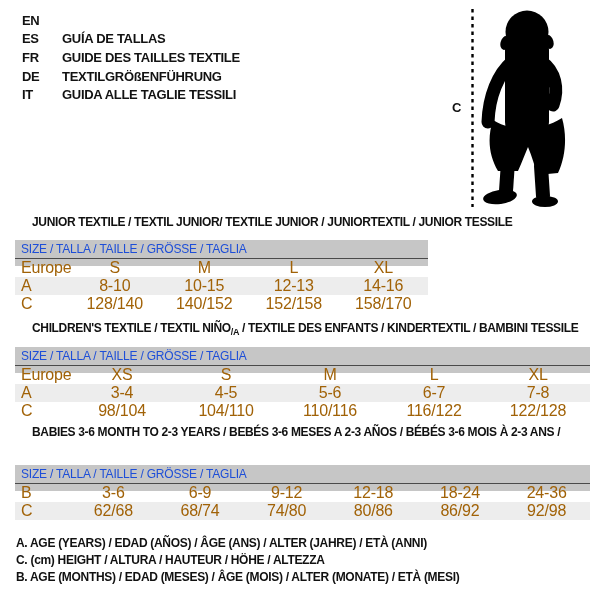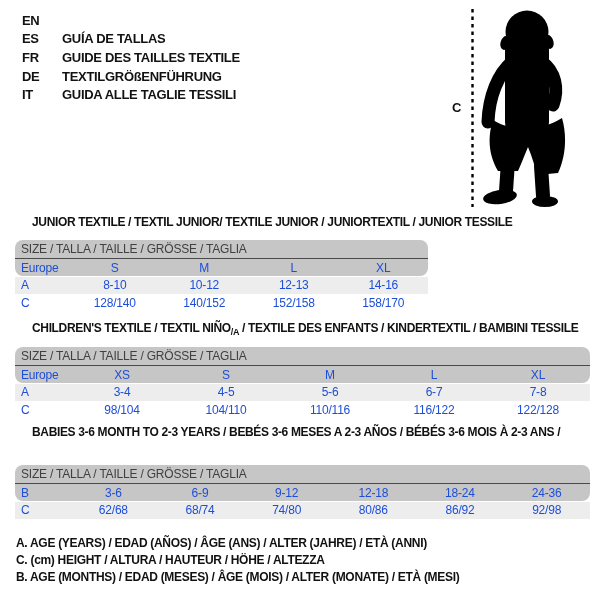--- a/index.html
+++ b/index.html
@@ -39,10 +39,10 @@
   #t3-title { top:424px; line-height:17px; }
 
   .size-bar {
-    position:absolute; left:15px; height:36px; box-sizing:border-box;
-    background:#c6c6c6; color:#404040;
+    position:absolute; left:15px; height:26px; box-sizing:border-box;
+    background:#c6c6c6; color:#1d4ed8;
     font-size:12px; line-height:18px; padding-left:6px; letter-spacing:-0.2px;
-    white-space:nowrap; overflow:hidden;border-radius:8px;
+    white-space:nowrap; overflow:hidden;
   }
   #t1-bar { top:240px; width:413px; }
   #t2-bar { top:347px; width:575px; }

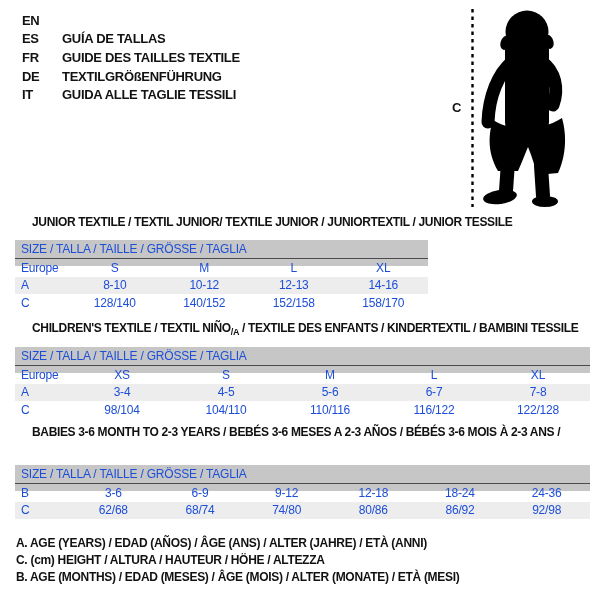--- a/index.html
+++ b/index.html
@@ -51,7 +51,7 @@
   table.size-table {
     position:absolute; left:15px;
     border-collapse:collapse; table-layout:fixed;
-    font-size:12px; color:#1d4ed8;
+    font-size:16px; color:#a16207;
   }
   #t1-table { top:258px; width:413px; }
   #t2-table { top:365px; width:575px; }

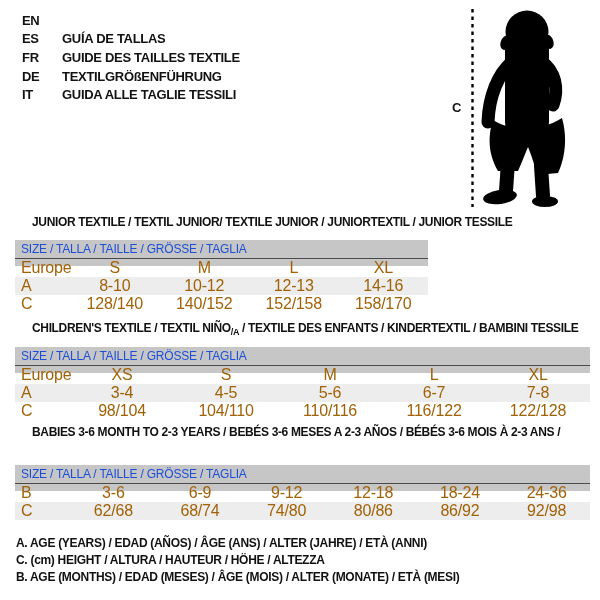--- a/index.html
+++ b/index.html
@@ -138,7 +138,7 @@
       <tr>
         <td class="lbl">A</td>
         <td>8-10</td>
-        <td>10-12</td>
+        <td>10-15</td>
         <td>12-13</td>
         <td>14-16</td>
       </tr>

